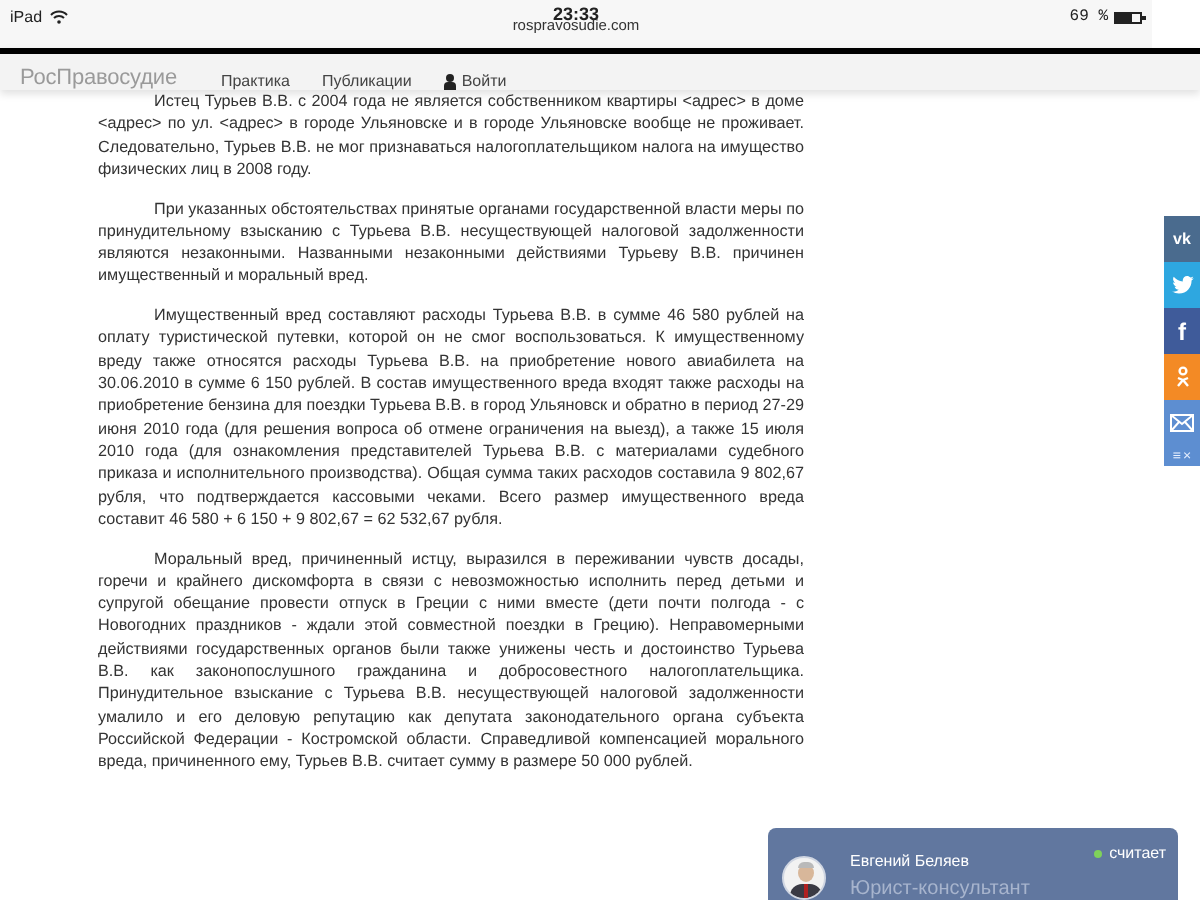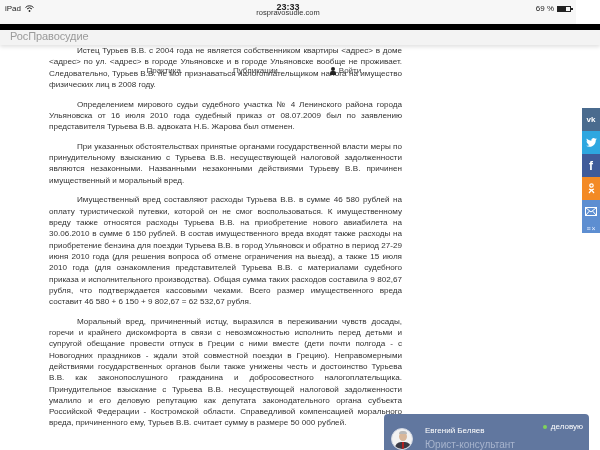--- a/index.html
+++ b/index.html
@@ -13,7 +13,7 @@
     .sb-left { position: absolute; left: 5px; top: 4px; display: flex; align-items: center; gap: 4px; }
     .sb-time { position: absolute; left: 0; right: 0; top: 2px; text-align: center; font-size: 9px; font-weight: bold; }
     .sb-url { position: absolute; left: 0; right: 0; top: 8px; text-align: center; font-size: 7.5px; color: #333; }
-    .sb-right { position: absolute; right: 5px; top: 4px; display: flex; align-items: center; gap: 3px; }
+    .sb-right { position: absolute; right: 5px; top: 4px; display: flex; align-items: center; gap: 3px; font-family: Liberation Mono, monospace; }
     .battery { width: 14px; height: 6px; border: 1px solid #222; position: relative; }
     .battery .fill { position: absolute; left: 0; top: 0; bottom: 0; width: 69%; background: #222; }
     .battery::after { content: ""; position: absolute; right: -3px; top: 1px; width: 2px; height: 2px; background: #222; }

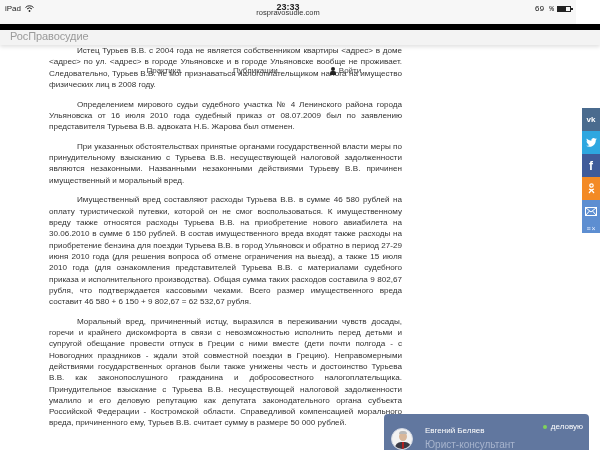--- a/index.html
+++ b/index.html
@@ -20,9 +20,9 @@
 
     .navbar {
       position: absolute; left: 0; top: 24px; width: 600px; height: 21px;
-      background: #f3f3f3; border-top: 6px solid #000000;
+      background: #f3f3f3; border-top: 3px solid #000000;
       box-shadow: 0 2px 4px rgba(0,0,0,0.12);
-      display: flex; align-items: flex-start; z-index: 5; gap: 36px;
+      display: flex; align-items: flex-end; z-index: 5;
     }
     .brand { margin-left: 10px; font-size: 11px; color: #9a9a9a; margin-right: 22px; letter-spacing: -0.1px; }
     .nav-link { font-size: 8px; color: #444; margin-right: 16px; display: flex; align-items: center; gap: 3px; margin-top: 36px; }

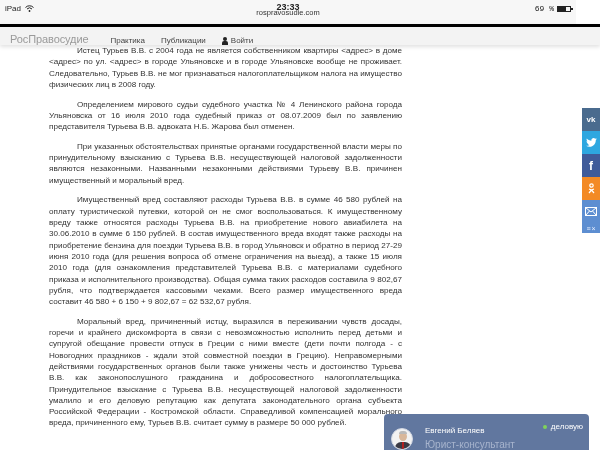--- a/index.html
+++ b/index.html
@@ -103,7 +103,6 @@
 
 <div class="content">
   <p class="indent">Истец Турьев В.В. с 2004 года не является собственником квартиры &lt;адрес&gt; в доме &lt;адрес&gt; по ул. &lt;адрес&gt; в городе Ульяновске и в городе Ульяновске вообще не проживает. Следовательно, Турьев В.В. не мог признаваться налогоплательщиком налога на имущество физических лиц в 2008 году.</p>
-  <p class="indent">Определением мирового судьи судебного участка № 4 Ленинского района города Ульяновска от 16 июля 2010 года судебный приказ от 08.07.2009 был по заявлению представителя Турьева В.В. адвоката Н.Б. Жарова был отменен.</p>
   <p class="indent">При указанных обстоятельствах принятые органами государственной власти меры по принудительному взысканию с Турьева В.В. несуществующей налоговой задолженности являются незаконными. Названными незаконными действиями Турьеву В.В. причинен имущественный и моральный вред.</p>
   <p class="indent">Имущественный вред составляют расходы Турьева В.В. в сумме 46 580 рублей на оплату туристической путевки, которой он не смог воспользоваться. К имущественному вреду также относятся расходы Турьева В.В. на приобретение нового авиабилета на 30.06.2010 в сумме 6 150 рублей. В состав имущественного вреда входят также расходы на приобретение бензина для поездки Турьева В.В. в город Ульяновск и обратно в период 27-29 июня 2010 года (для решения вопроса об отмене ограничения на выезд), а также 15 июля 2010 года (для ознакомления представителей Турьева В.В. с материалами судебного приказа и исполнительного производства). Общая сумма таких расходов составила 9 802,67 рубля, что подтверждается кассовыми чеками. Всего размер имущественного вреда составит 46 580 + 6 150 + 9 802,67 = 62 532,67 рубля.</p>
   <p class="indent">Моральный вред, причиненный истцу, выразился в переживании чувств досады, горечи и крайнего дискомфорта в связи с невозможностью исполнить перед детьми и супругой обещание провести отпуск в Греции с ними вместе (дети почти полгода - с Новогодних праздников - ждали этой совместной поездки в Грецию). Неправомерными действиями государственных органов были также унижены честь и достоинство Турьева В.В. как законопослушного гражданина и добросовестного налогоплательщика. Принудительное взыскание с Турьева В.В. несуществующей налоговой задолженности умалило и его деловую репутацию как депутата законодательного органа субъекта Российской Федерации - Костромской области. Справедливой компенсацией морального вреда, причиненного ему, Турьев В.В. считает сумму в размере 50 000 рублей.</p>

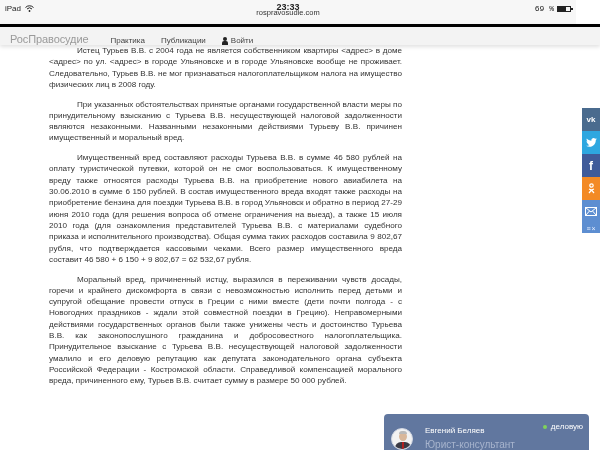--- a/index.html
+++ b/index.html
@@ -152,7 +152,7 @@
   </div>
   <div class="chat-status">
     <span class="online-dot"></span>
-    <span>деловую</span>
+    <span>считает</span>
   </div>
 </div>
 

